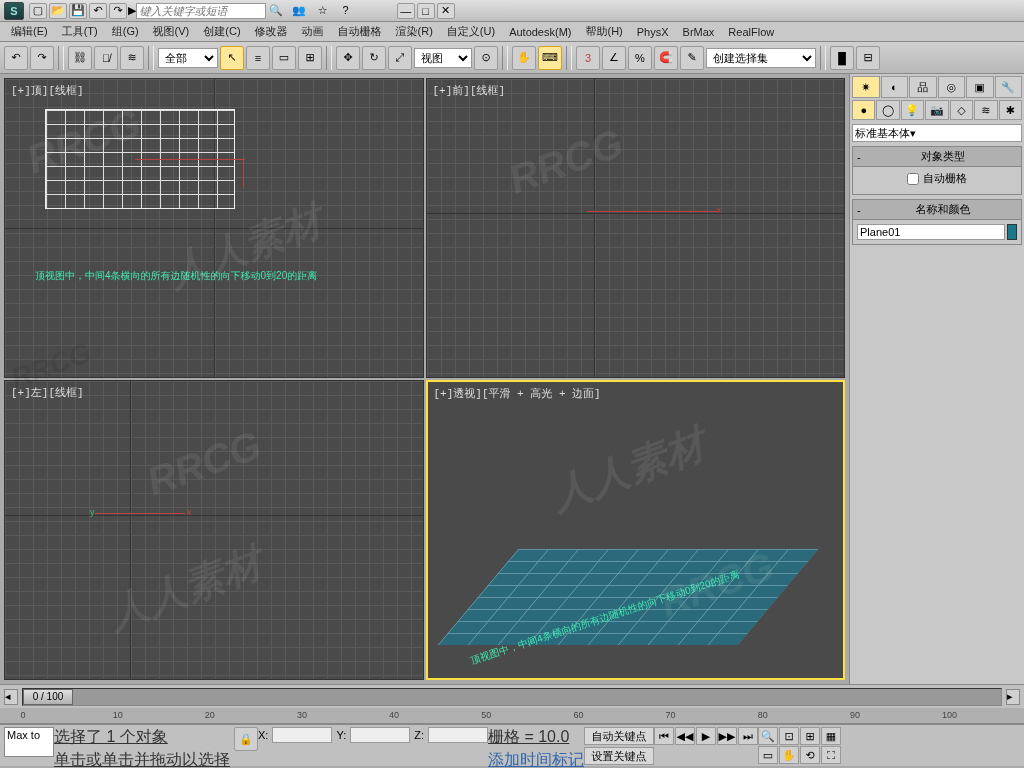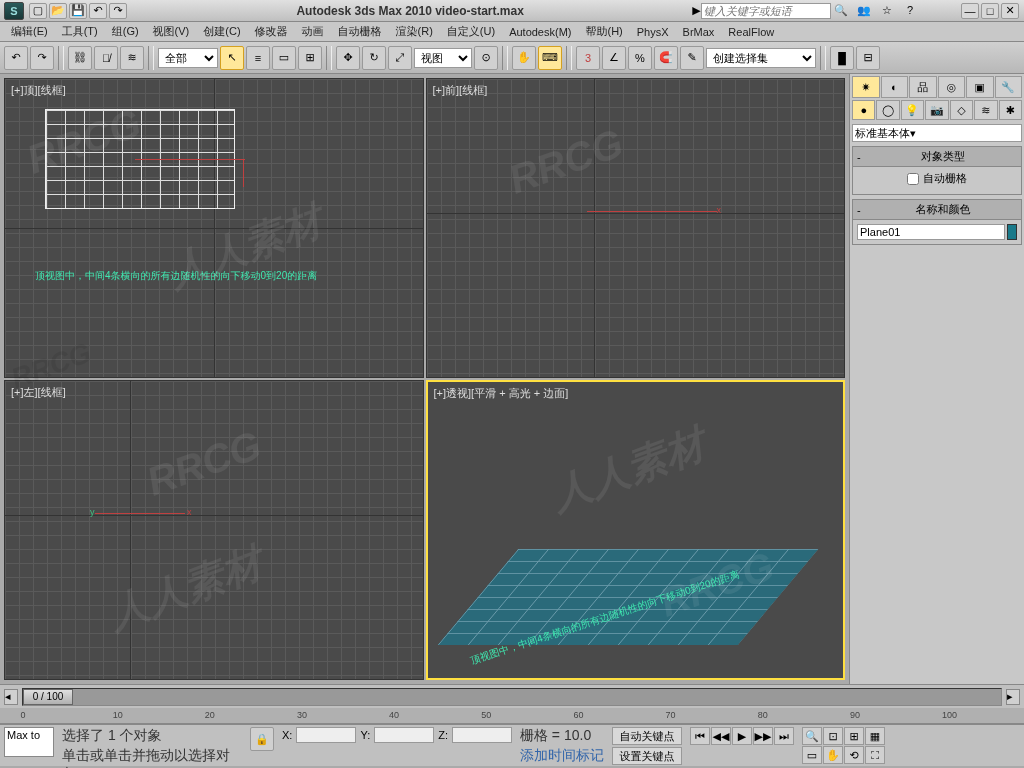--- a/index.html
+++ b/index.html
@@ -72,7 +72,6 @@
   <div class="tb-btn">💾</div>
   <div class="tb-btn">↶</div>
   <div class="tb-btn">↷</div>
-  <div class="title">Autodesk 3ds Max 2010  video-start.max</div>
   <span>▶</span>
   <input class="search" placeholder="键入关键字或短语" style="">
   <div class="help-icons">

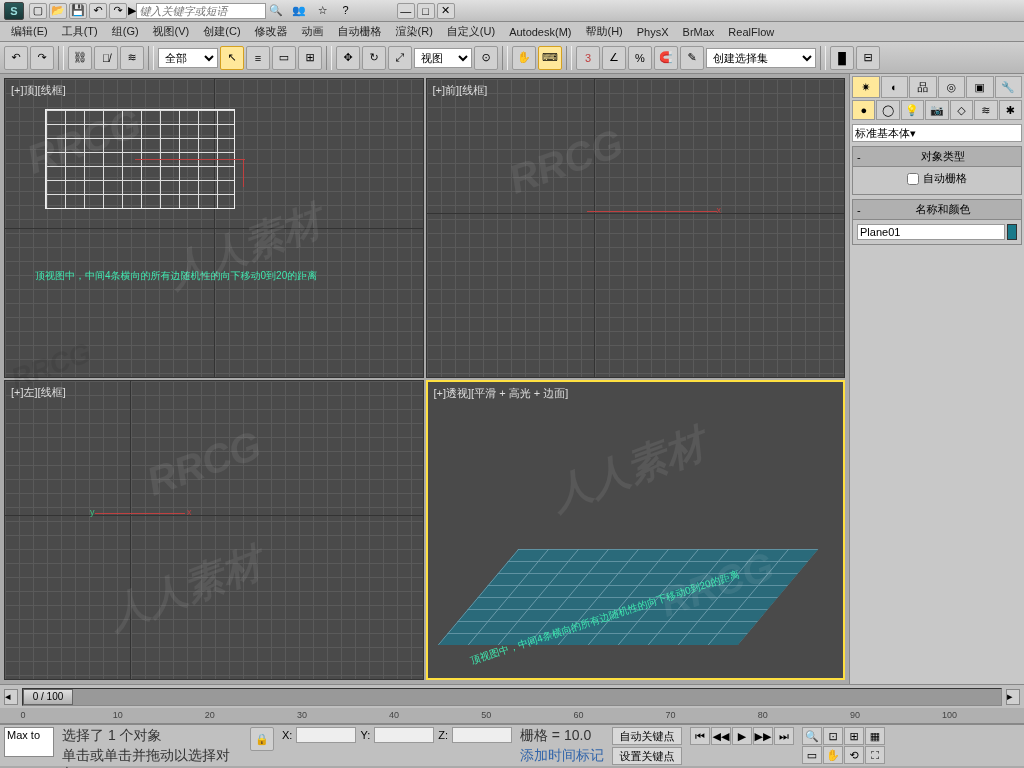--- a/index.html
+++ b/index.html
@@ -21,7 +21,7 @@
 .viewports { flex: 1; display: grid; grid-template-columns: 1fr 1fr; grid-template-rows: 1fr 1fr; gap: 2px; padding: 4px; background: #aaa; }
 .vp { background: #4a4a4a; position: relative; border: 1px solid #333; overflow: hidden; }
 .vp.active { border: 2px solid #ffe040; }
-.vp-label { position: absolute; top: 4px; left: 6px; color: #ddd; font-size: 11px; z-index: 10; }
+.vp-label { position: absolute; top: 4px; left: 6px; color: #ddd; font-size: 11px; z-index: 10; font-family: Liberation Mono, monospace; }
 .vp-note { position: absolute; color: #3fe8b0; font-size: 10px; }
 .axis-h { position: absolute; height: 1px; background: #333; left: 0; right: 0; }
 .axis-v { position: absolute; width: 1px; background: #333; top: 0; bottom: 0; }

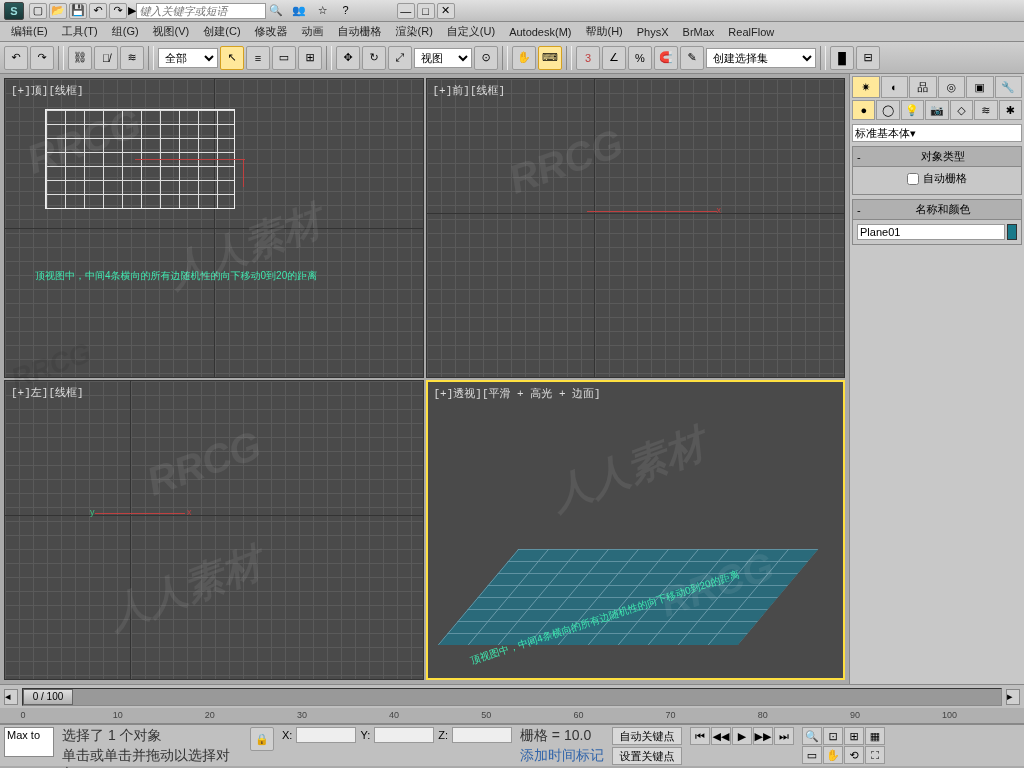--- a/index.html
+++ b/index.html
@@ -48,7 +48,7 @@
 .time-handle { position: absolute; left: 0; width: 50px; height: 16px; background: linear-gradient(#e0e0e0,#b0b0b0); border: 1px solid #666; display: flex; align-items: center; justify-content: center; font-size: 10px; }
 .time-ruler { height: 16px; background: #b0b0b0; position: relative; border-bottom: 1px solid #888; }
 .time-ruler .tick { position: absolute; font-size: 9px; color: #444; top: 2px; }
-.statusbar { height: 42px; background: #c0c0c0; display: flex; align-items: flex-start; padding: 2px 4px; gap: 8px; border-top: 1px solid #888; }
+.statusbar { height: 42px; background: #c0c0c0; display: flex; align-items: flex-start; padding: 2px 4px; gap: 0; border-top: 1px solid #888; }
 .status-col { display: flex; flex-direction: column; gap: 2px; }
 .coord { display: flex; gap: 4px; align-items: center; }
 .coord input { width: 60px; height: 16px; border: 1px solid #999; background: #eee; font-size: 10px; }

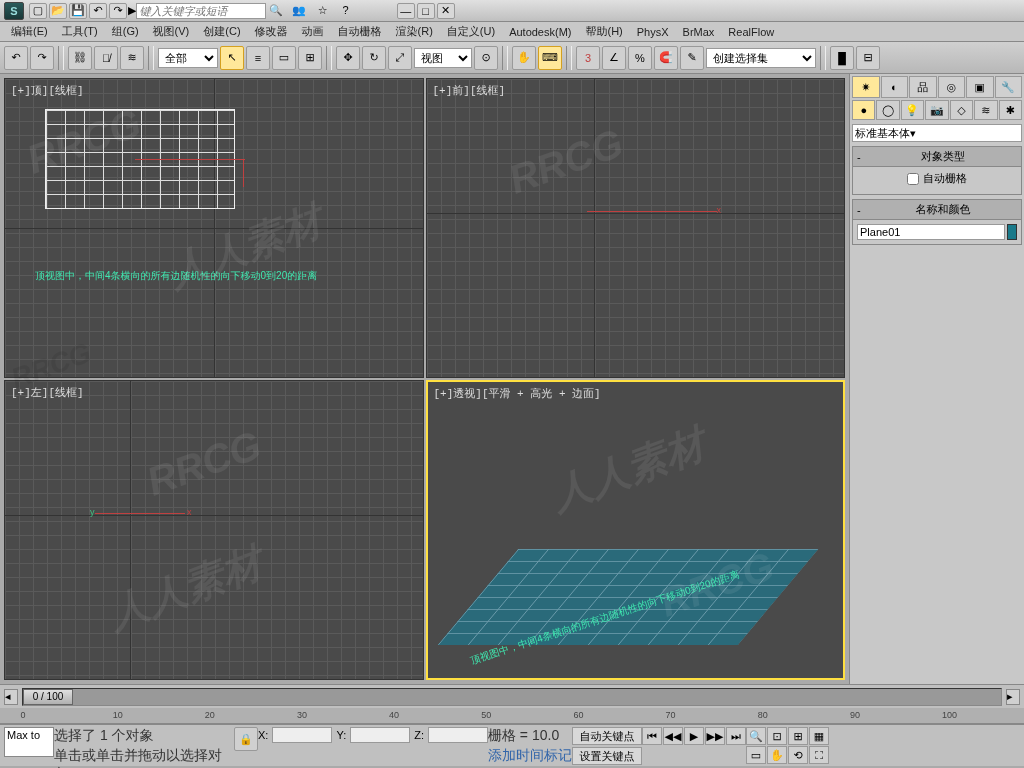--- a/index.html
+++ b/index.html
@@ -52,7 +52,7 @@
 .status-col { display: flex; flex-direction: column; gap: 2px; }
 .coord { display: flex; gap: 4px; align-items: center; }
 .coord input { width: 60px; height: 16px; border: 1px solid #999; background: #eee; font-size: 10px; }
-.status-text { font-size: 14px; color: #333; }
+.status-text { font-size: 16px; color: #333; text-decoration: underline; }
 .nav-btns { display: flex; gap: 1px; }
 .nav-btn { width: 20px; height: 18px; border: 1px solid #999; background: #d0d0d0; display: flex; align-items: center; justify-content: center; }
 .plane-obj { position: absolute; border: 1px solid #eee; }

